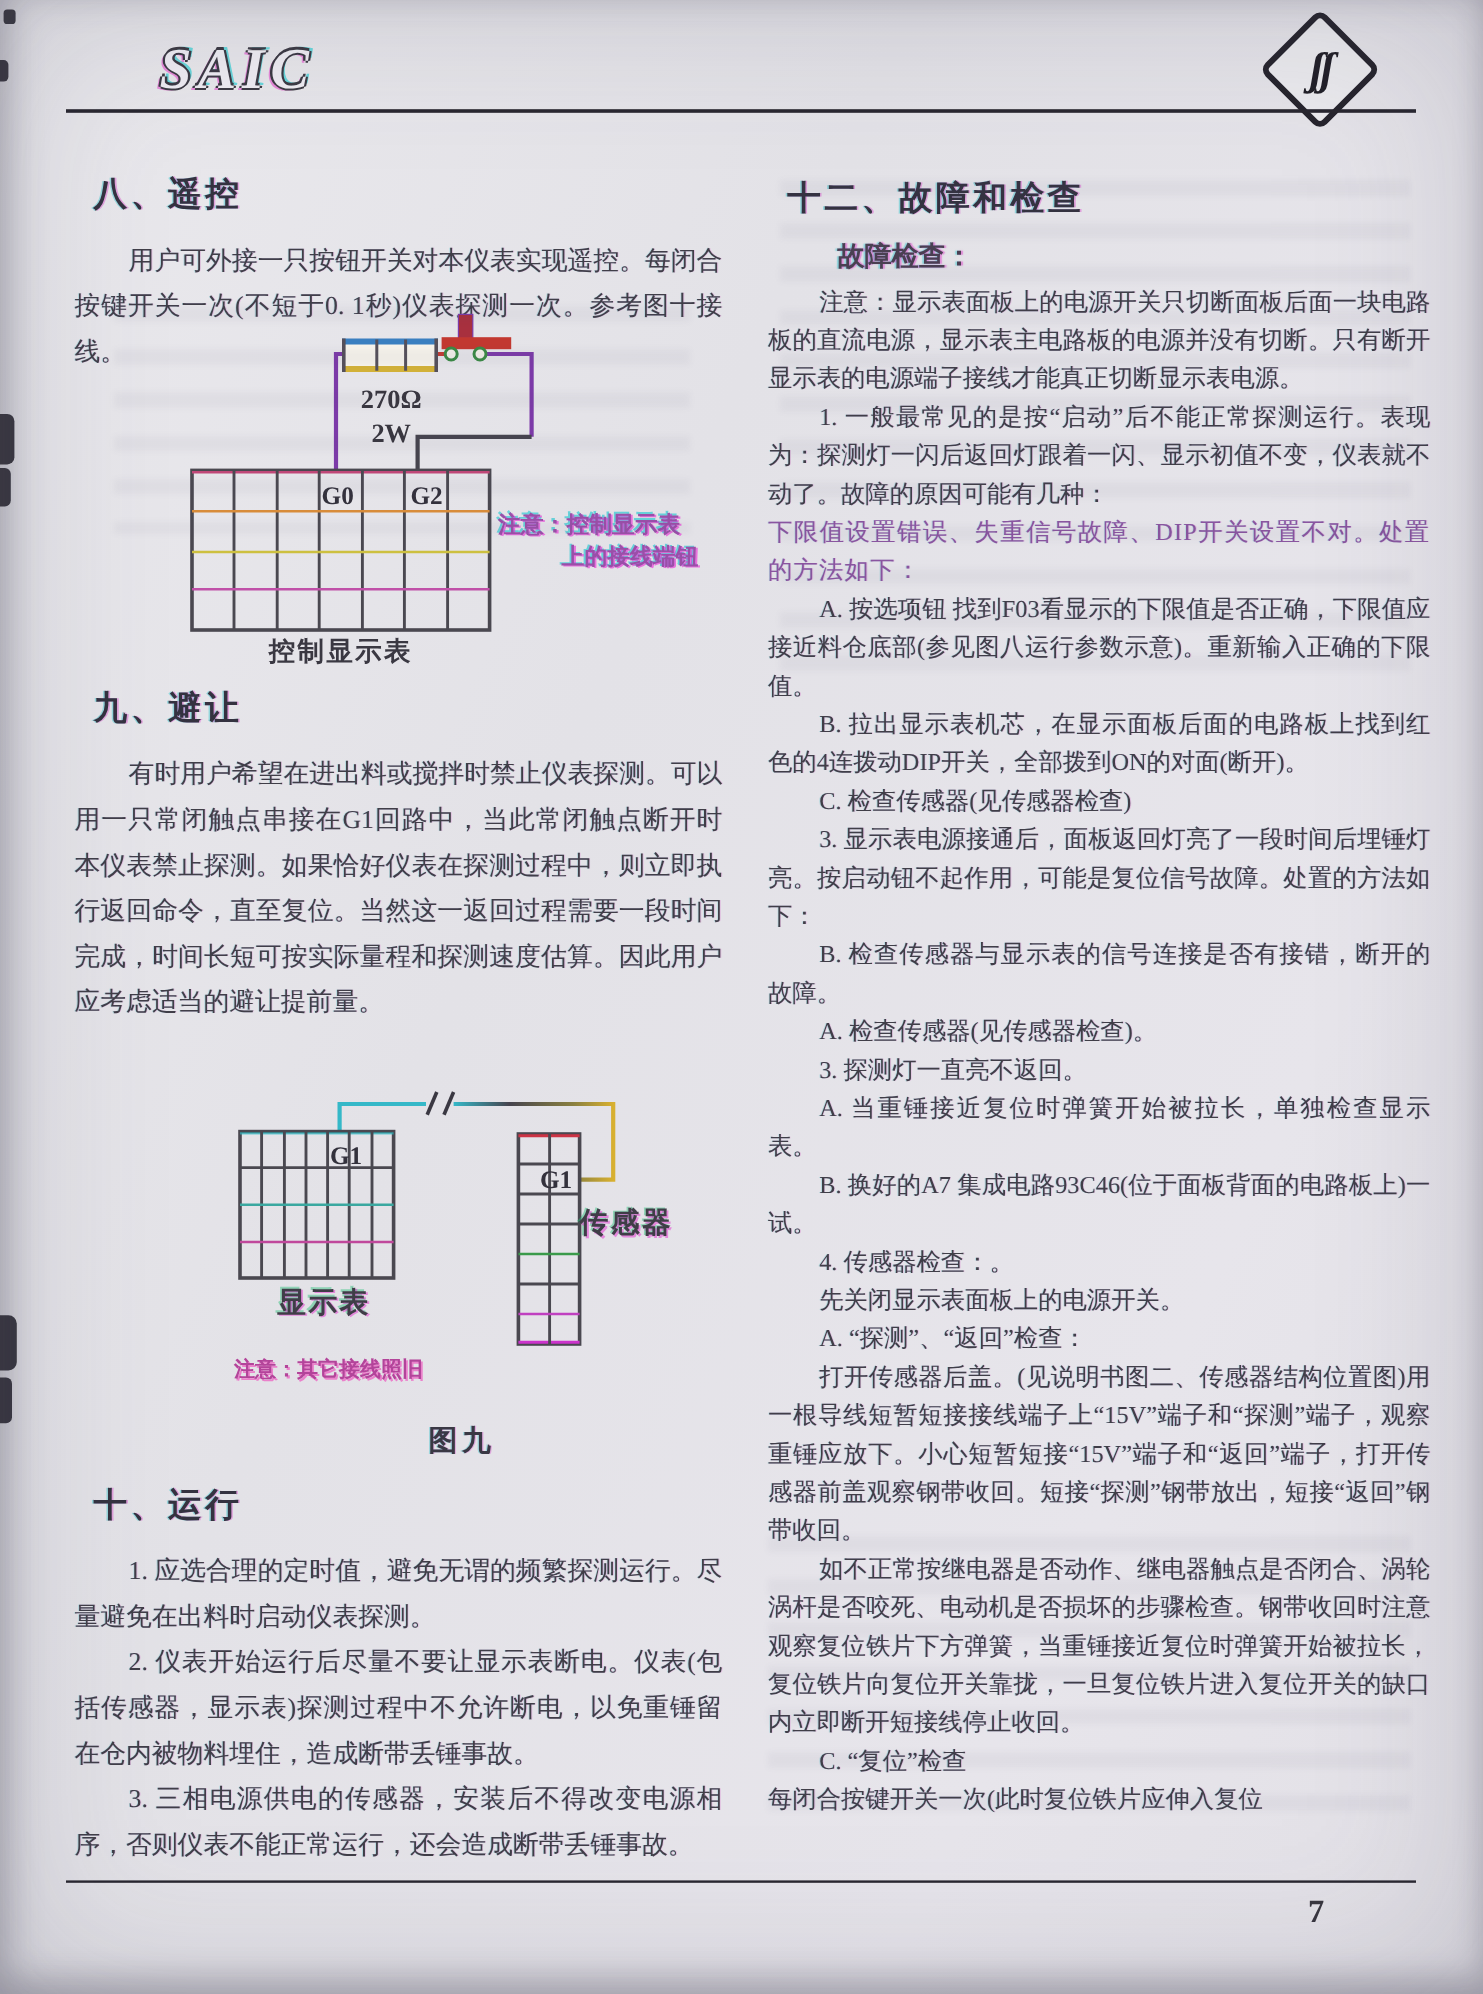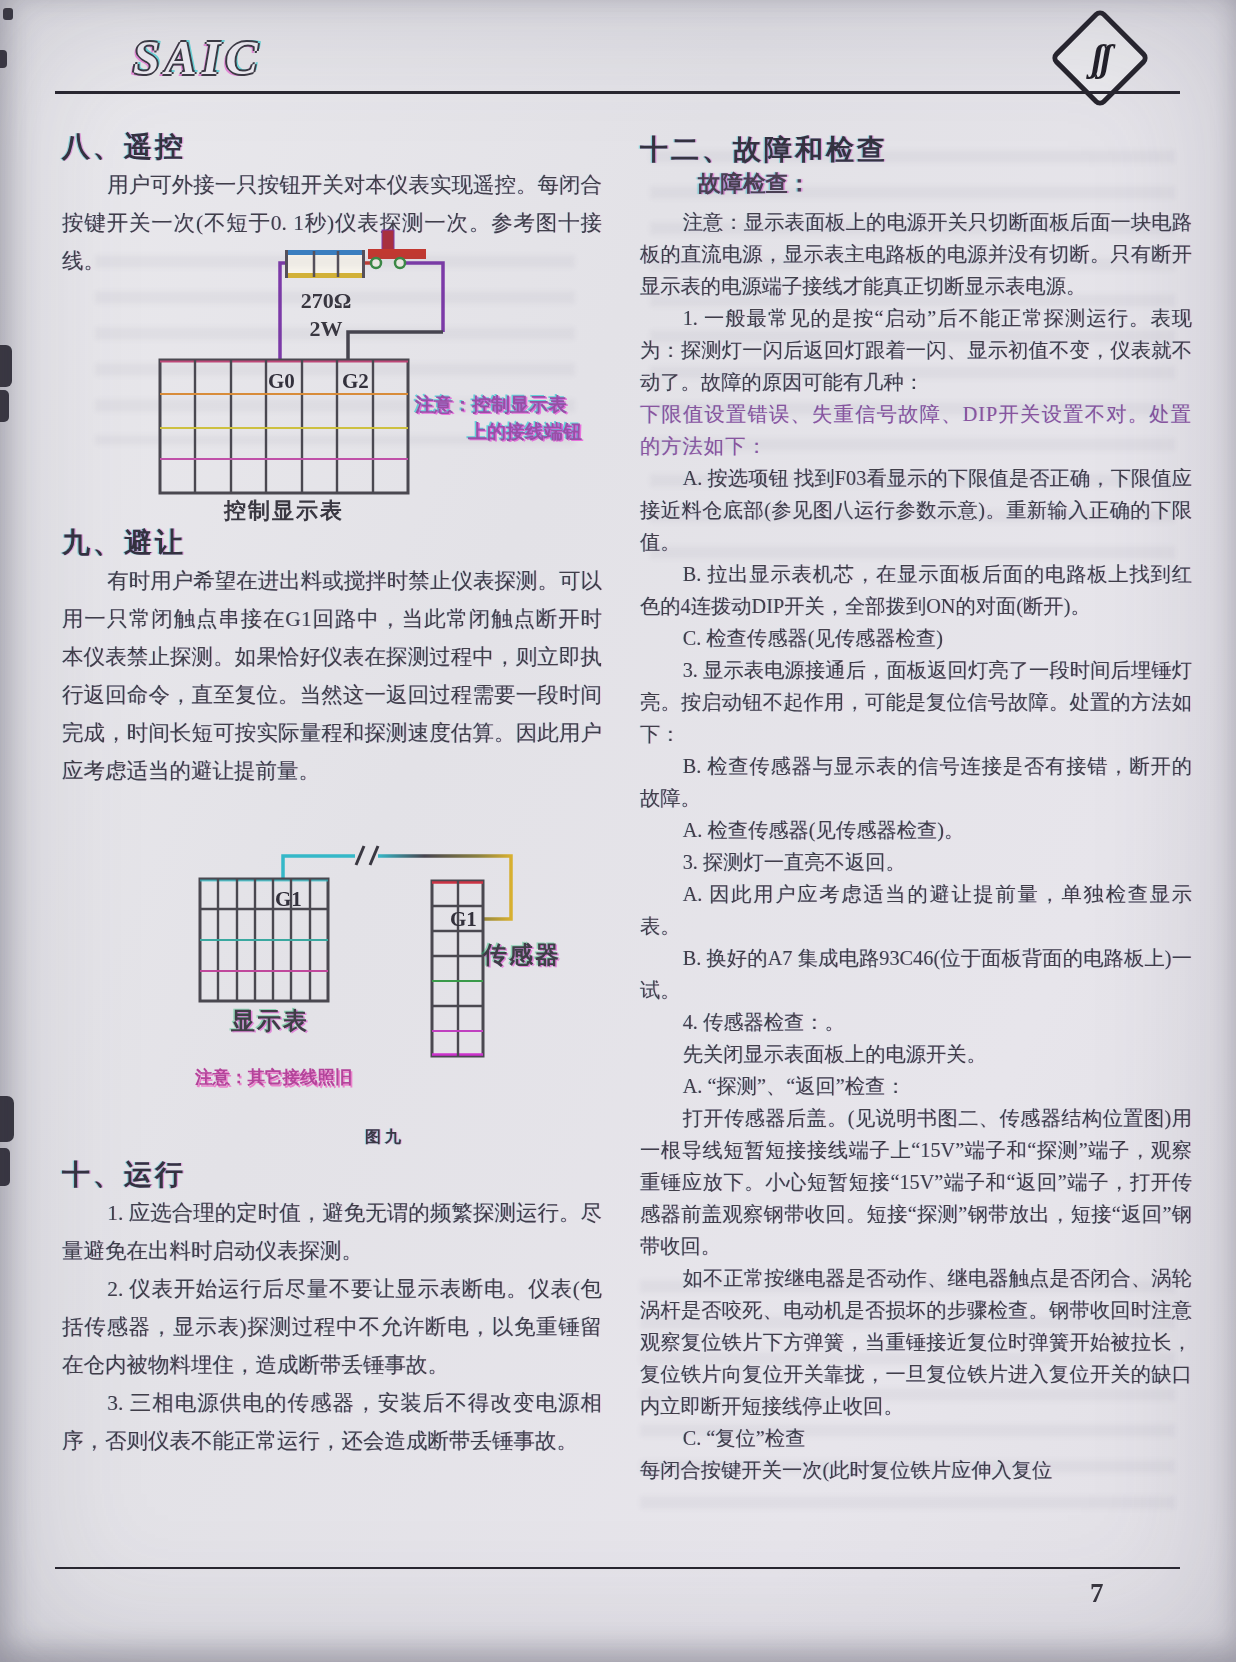--- a/index.html
+++ b/index.html
@@ -28,7 +28,7 @@
         text-shadow:.7px 0 0 rgba(210,70,190,.22), -.7px 0 0 rgba(0,175,185,.2);}
   .left{left:62px;top:128px;width:540px;font-size:21.5px;line-height:38px;}
   .right{left:640px;top:134px;width:552px;font-size:20.3px;line-height:32px;}
-  .col h2{font-size:28px;color:#343240;letter-spacing:3px;margin:0;font-weight:bold;
+  .col h2{font-size:28px;color:#343240;letter-spacing:3px;margin:16px;font-weight:bold;
         text-shadow:1.3px 0 0 rgba(215,60,200,.4), -1.3px 0 0 rgba(0,185,195,.35);}
   .h-s8{margin:14px 0 14px 120px;}
   .h-s9{margin:18px 0 14px 120px;}

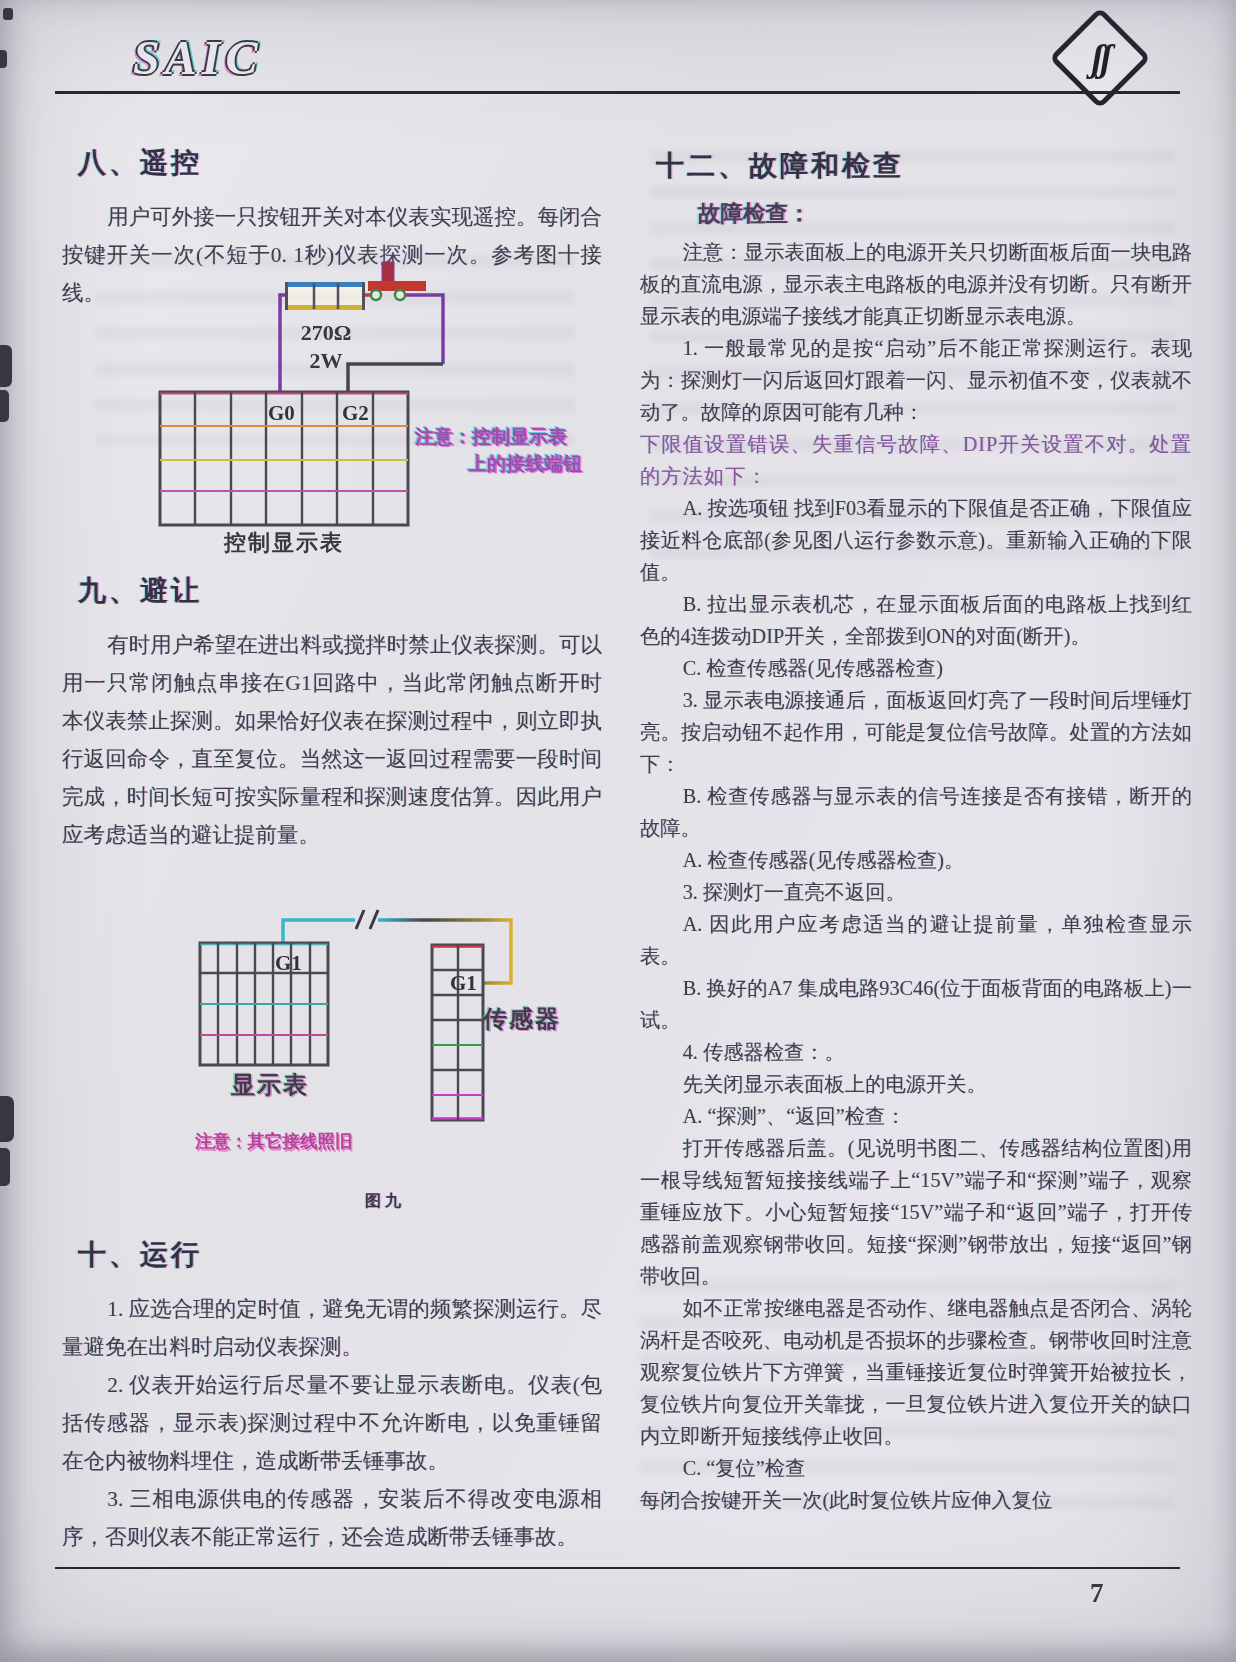--- a/index.html
+++ b/index.html
@@ -220,7 +220,7 @@
     <p class="indent">B.  检查传感器与显示表的信号连接是否有接错，断开的故障。</p>
     <p class="indent">A.  检查传感器(见传感器检查)。</p>
     <p class="indent">3.  探测灯一直亮不返回。</p>
-    <p class="indent">A.  因此用户应考虑适当的避让提前量，单独检查显示表。</p>
+    <p class="indent">A.  当重锤接近复位时弹簧开始被拉长，单独检查显示表。</p>
     <p class="indent">B.  换好的A7 集成电路93C46(位于面板背面的电路板上)一试。</p>
     <p class="indent">4.  传感器检查：。</p>
     <p class="indent">先关闭显示表面板上的电源开关。</p>

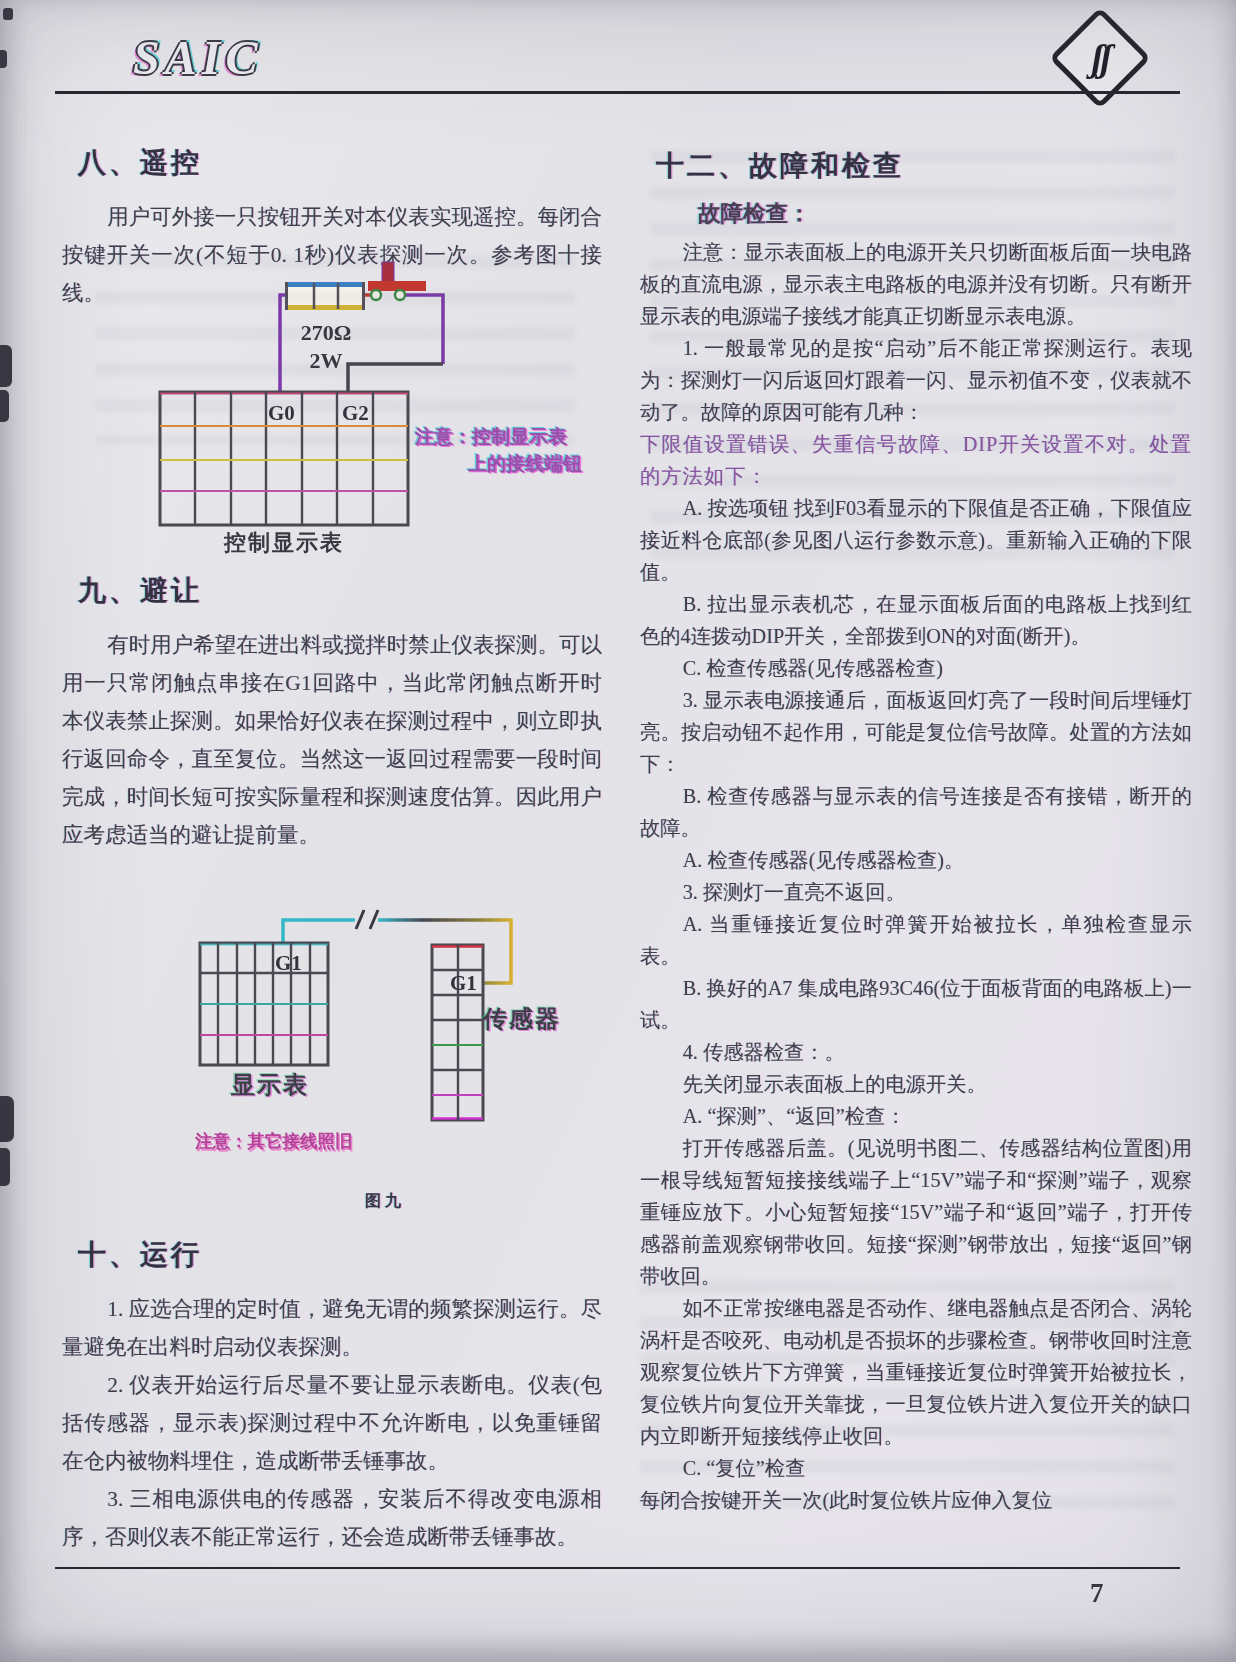--- a/index.html
+++ b/index.html
@@ -39,7 +39,7 @@
   .indent{text-indent:2.1em;}
   .smeared{color:#8a55a0;letter-spacing:1px;
         text-shadow:-2px 0 1px rgba(0,200,210,.8), 2px 0 1px rgba(235,45,215,.8), 0 0 2px rgba(120,60,180,.55);}
-  .figcap{width:470px;margin:2px 0 0 88px;text-align:center;font-size:16px;font-weight:bold;
+  .figcap{width:470px;margin:2px 0 0 88px;text-align:center;font-size:24px;font-weight:bold;
         letter-spacing:4px;color:#3a3844;
         text-shadow:1px 0 0 rgba(215,60,200,.35), -1px 0 0 rgba(0,185,195,.3);}
   figure{margin:0;padding:0;}

